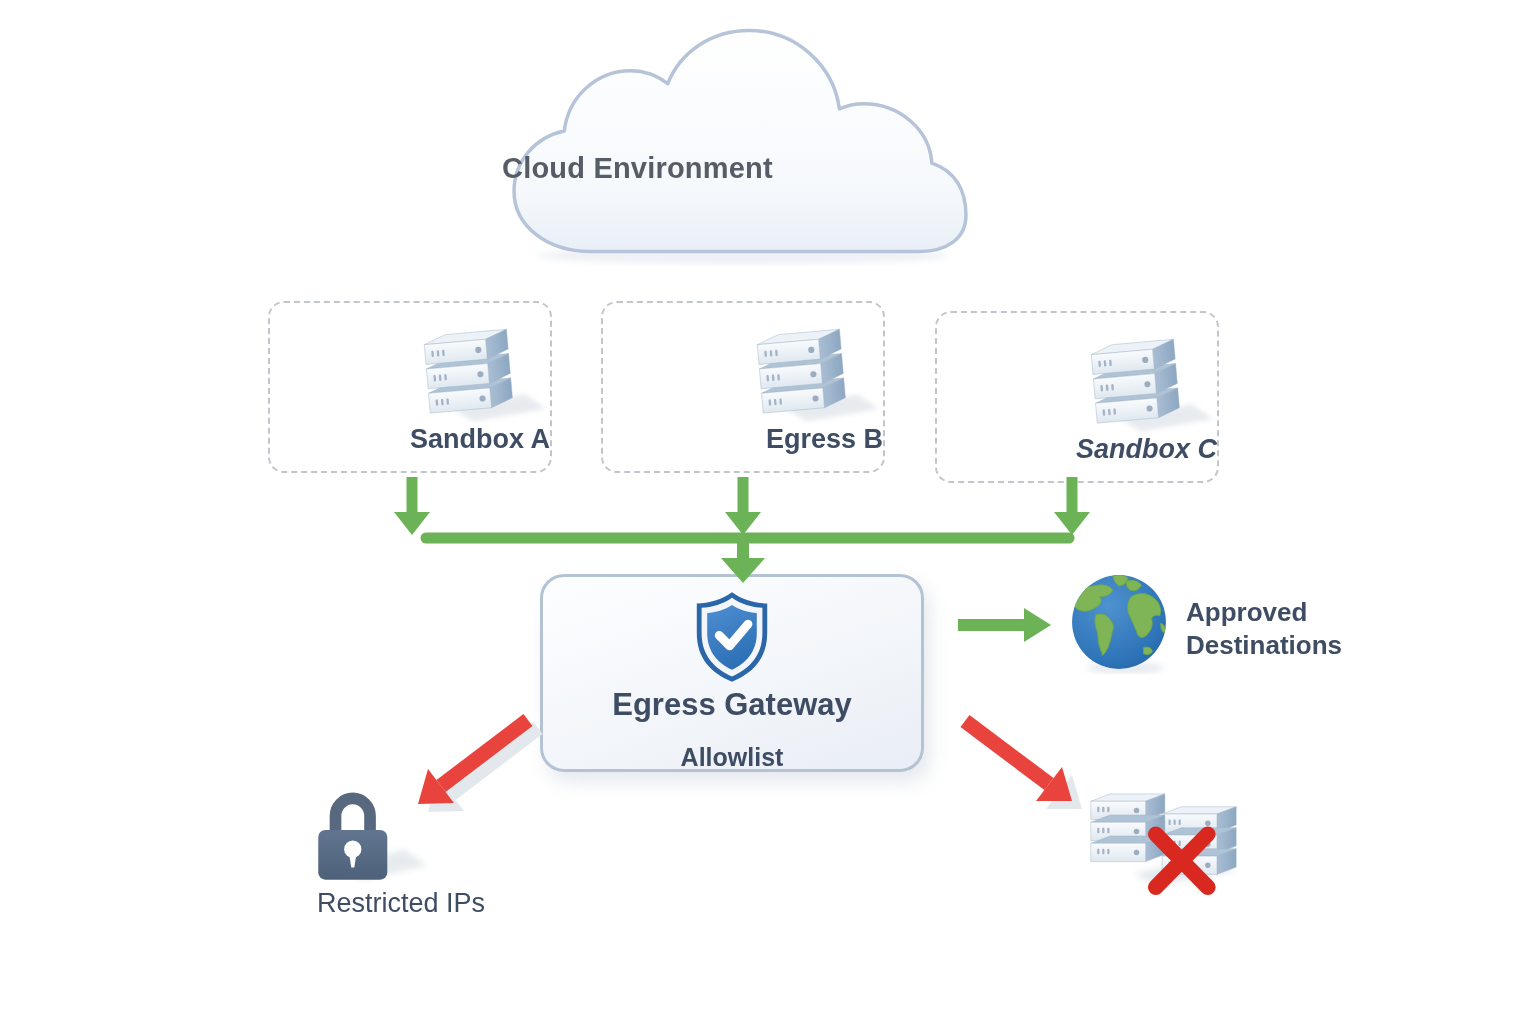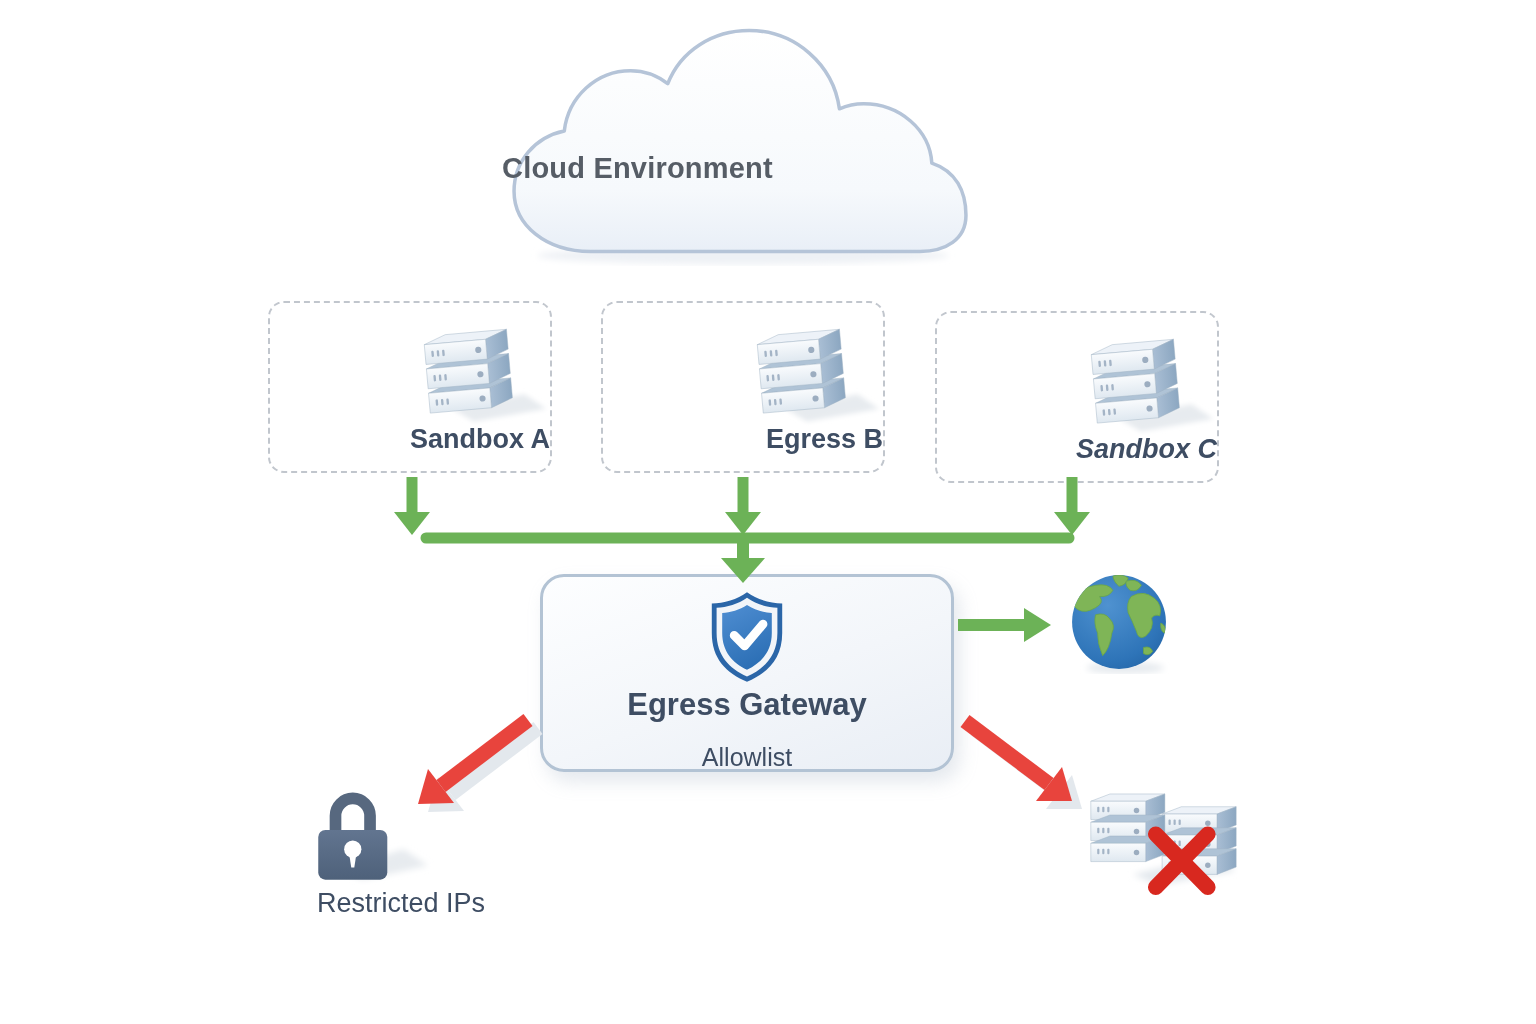--- a/index.html
+++ b/index.html
@@ -281,6 +281,7 @@
         <use href="#sym-globe"></use>
       </svg>
   </div>
+  <div class="abs approved-label node">Approved Destinations</div>
 
   <div class="abs lock node">
     <svg width="132" height="102" viewBox="0 0 130 100">

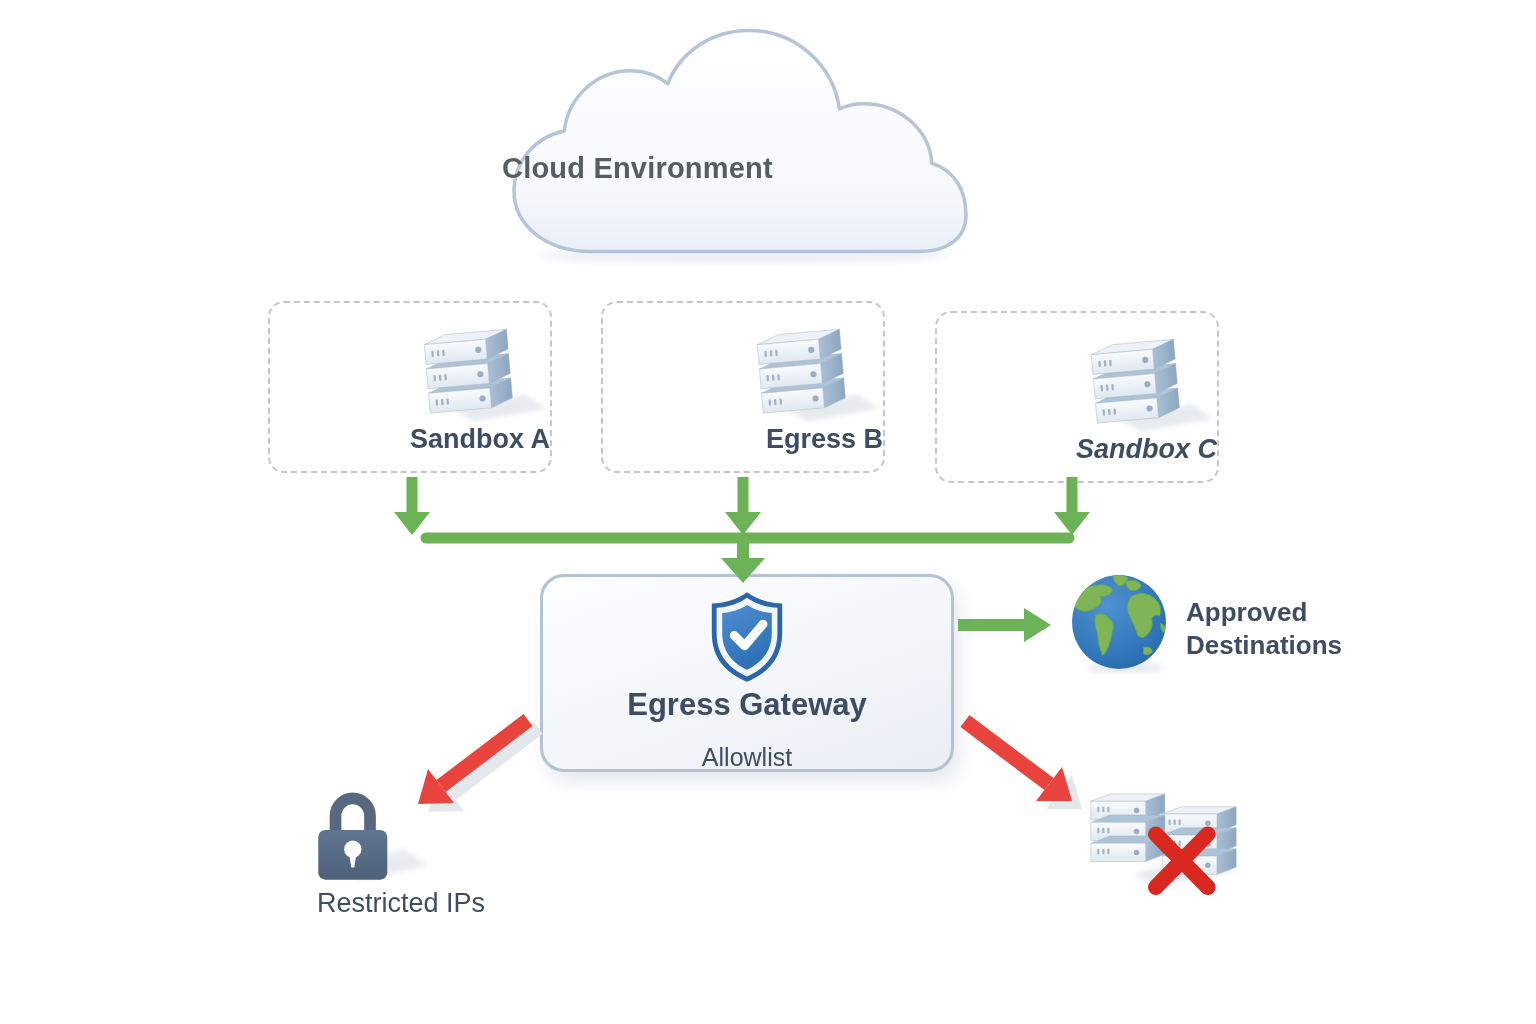--- a/index.html
+++ b/index.html
@@ -41,7 +41,7 @@
   #sandbox-c{left:935px;top:311px;font-style:italic;}
   
   .gateway{
-    left:540px;top:574px;width:414px;height:198px;box-sizing:border-box;
+    left:540px;top:574px;width:384px;height:198px;box-sizing:border-box;
     border:3px solid var(--box-border);border-radius:24px;
     background:linear-gradient(160deg,#fdfeff 0%,#f3f6fa 55%,#e9eef5 100%);
     box-shadow:6px 10px 18px rgba(160,175,195,.28);

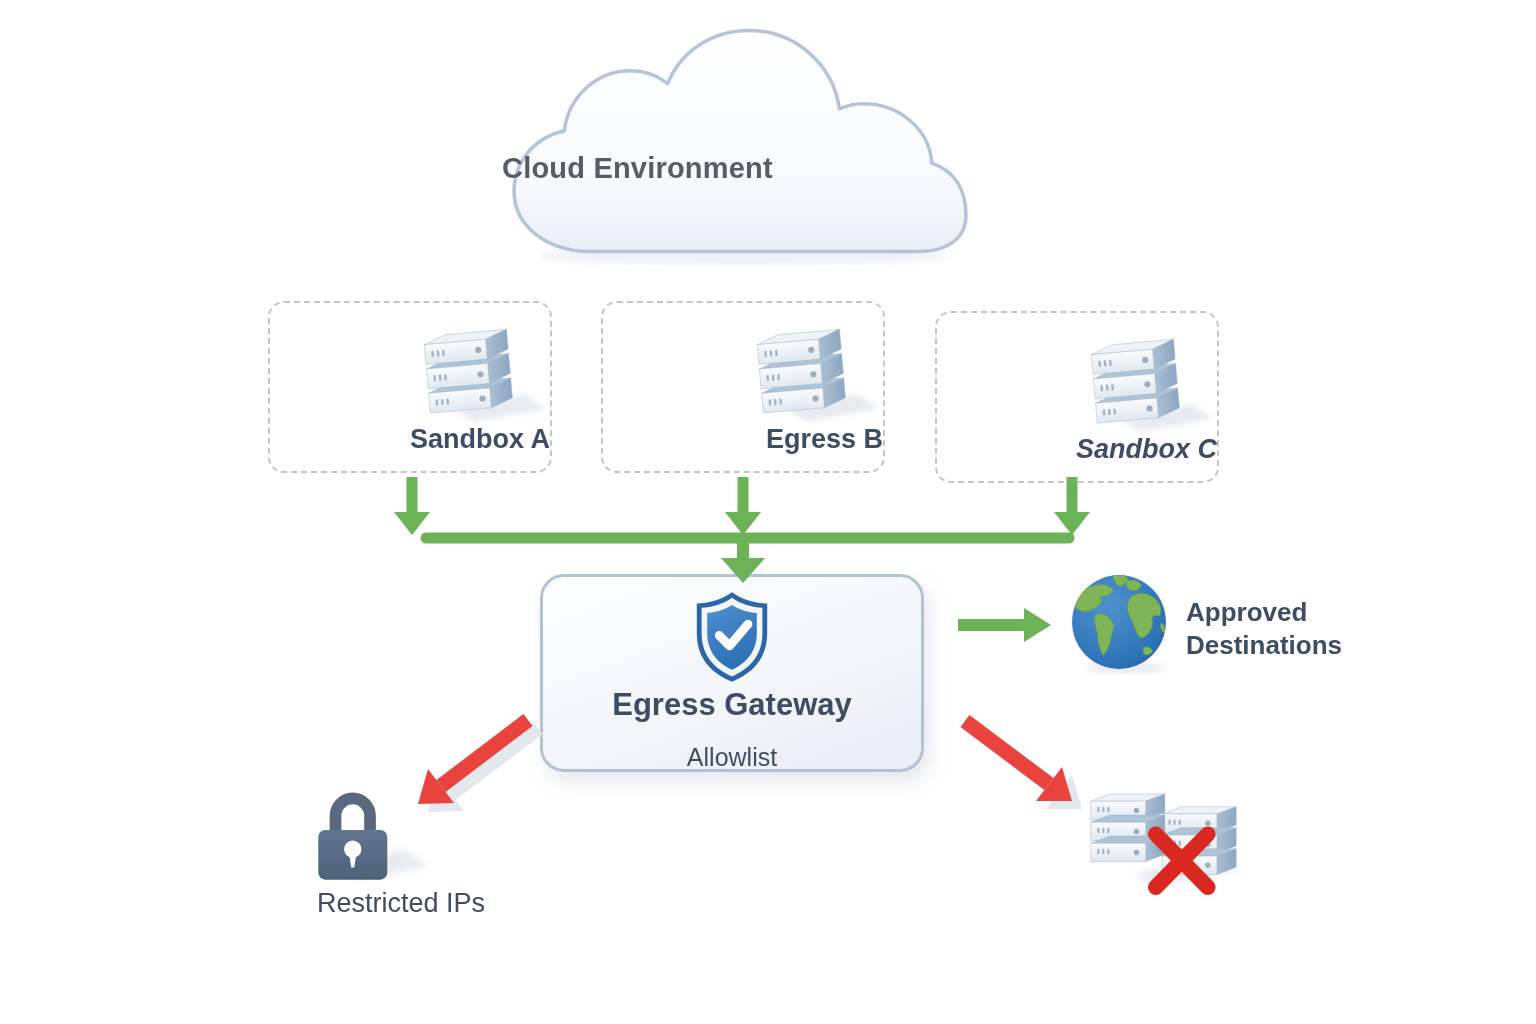--- a/index.html
+++ b/index.html
@@ -50,7 +50,7 @@
   .gateway .shield-wrap{margin-top:-16px;}
   .gateway-title{font-size:31px;font-weight:700;color:var(--text-primary);margin-top:2px;}
   .gateway-divider{width:344px;height:1px;background:#c8ced7;margin-top:11px;border:0;}
-  .gateway-subtitle{font-size:25px;font-weight:400;color:var(--text-primary);margin-top:9px;}
+  .gateway-subtitle{font-size:25px;font-weight:700;color:var(--text-primary);margin-top:9px;}
   
   .globe{left:1068px;top:572px;width:102px;height:102px;}
   .approved-label{

